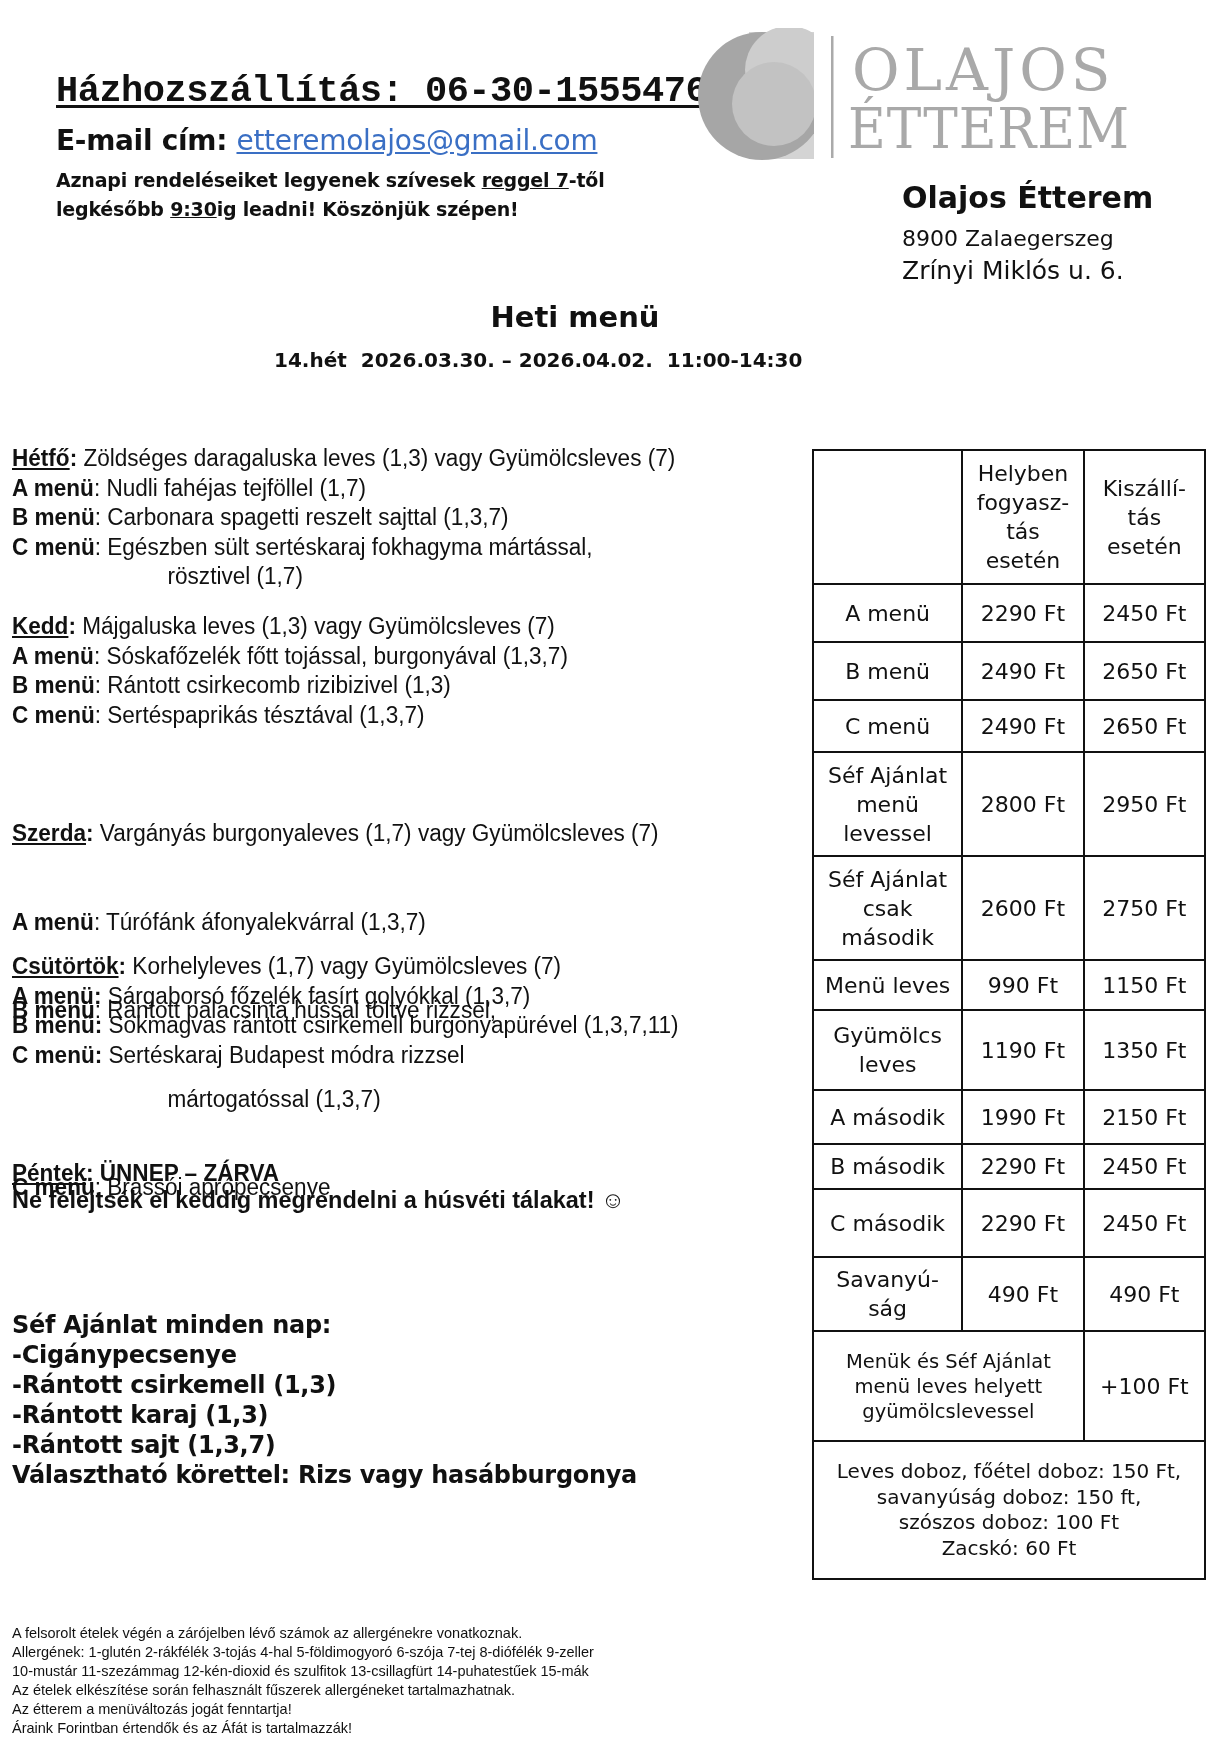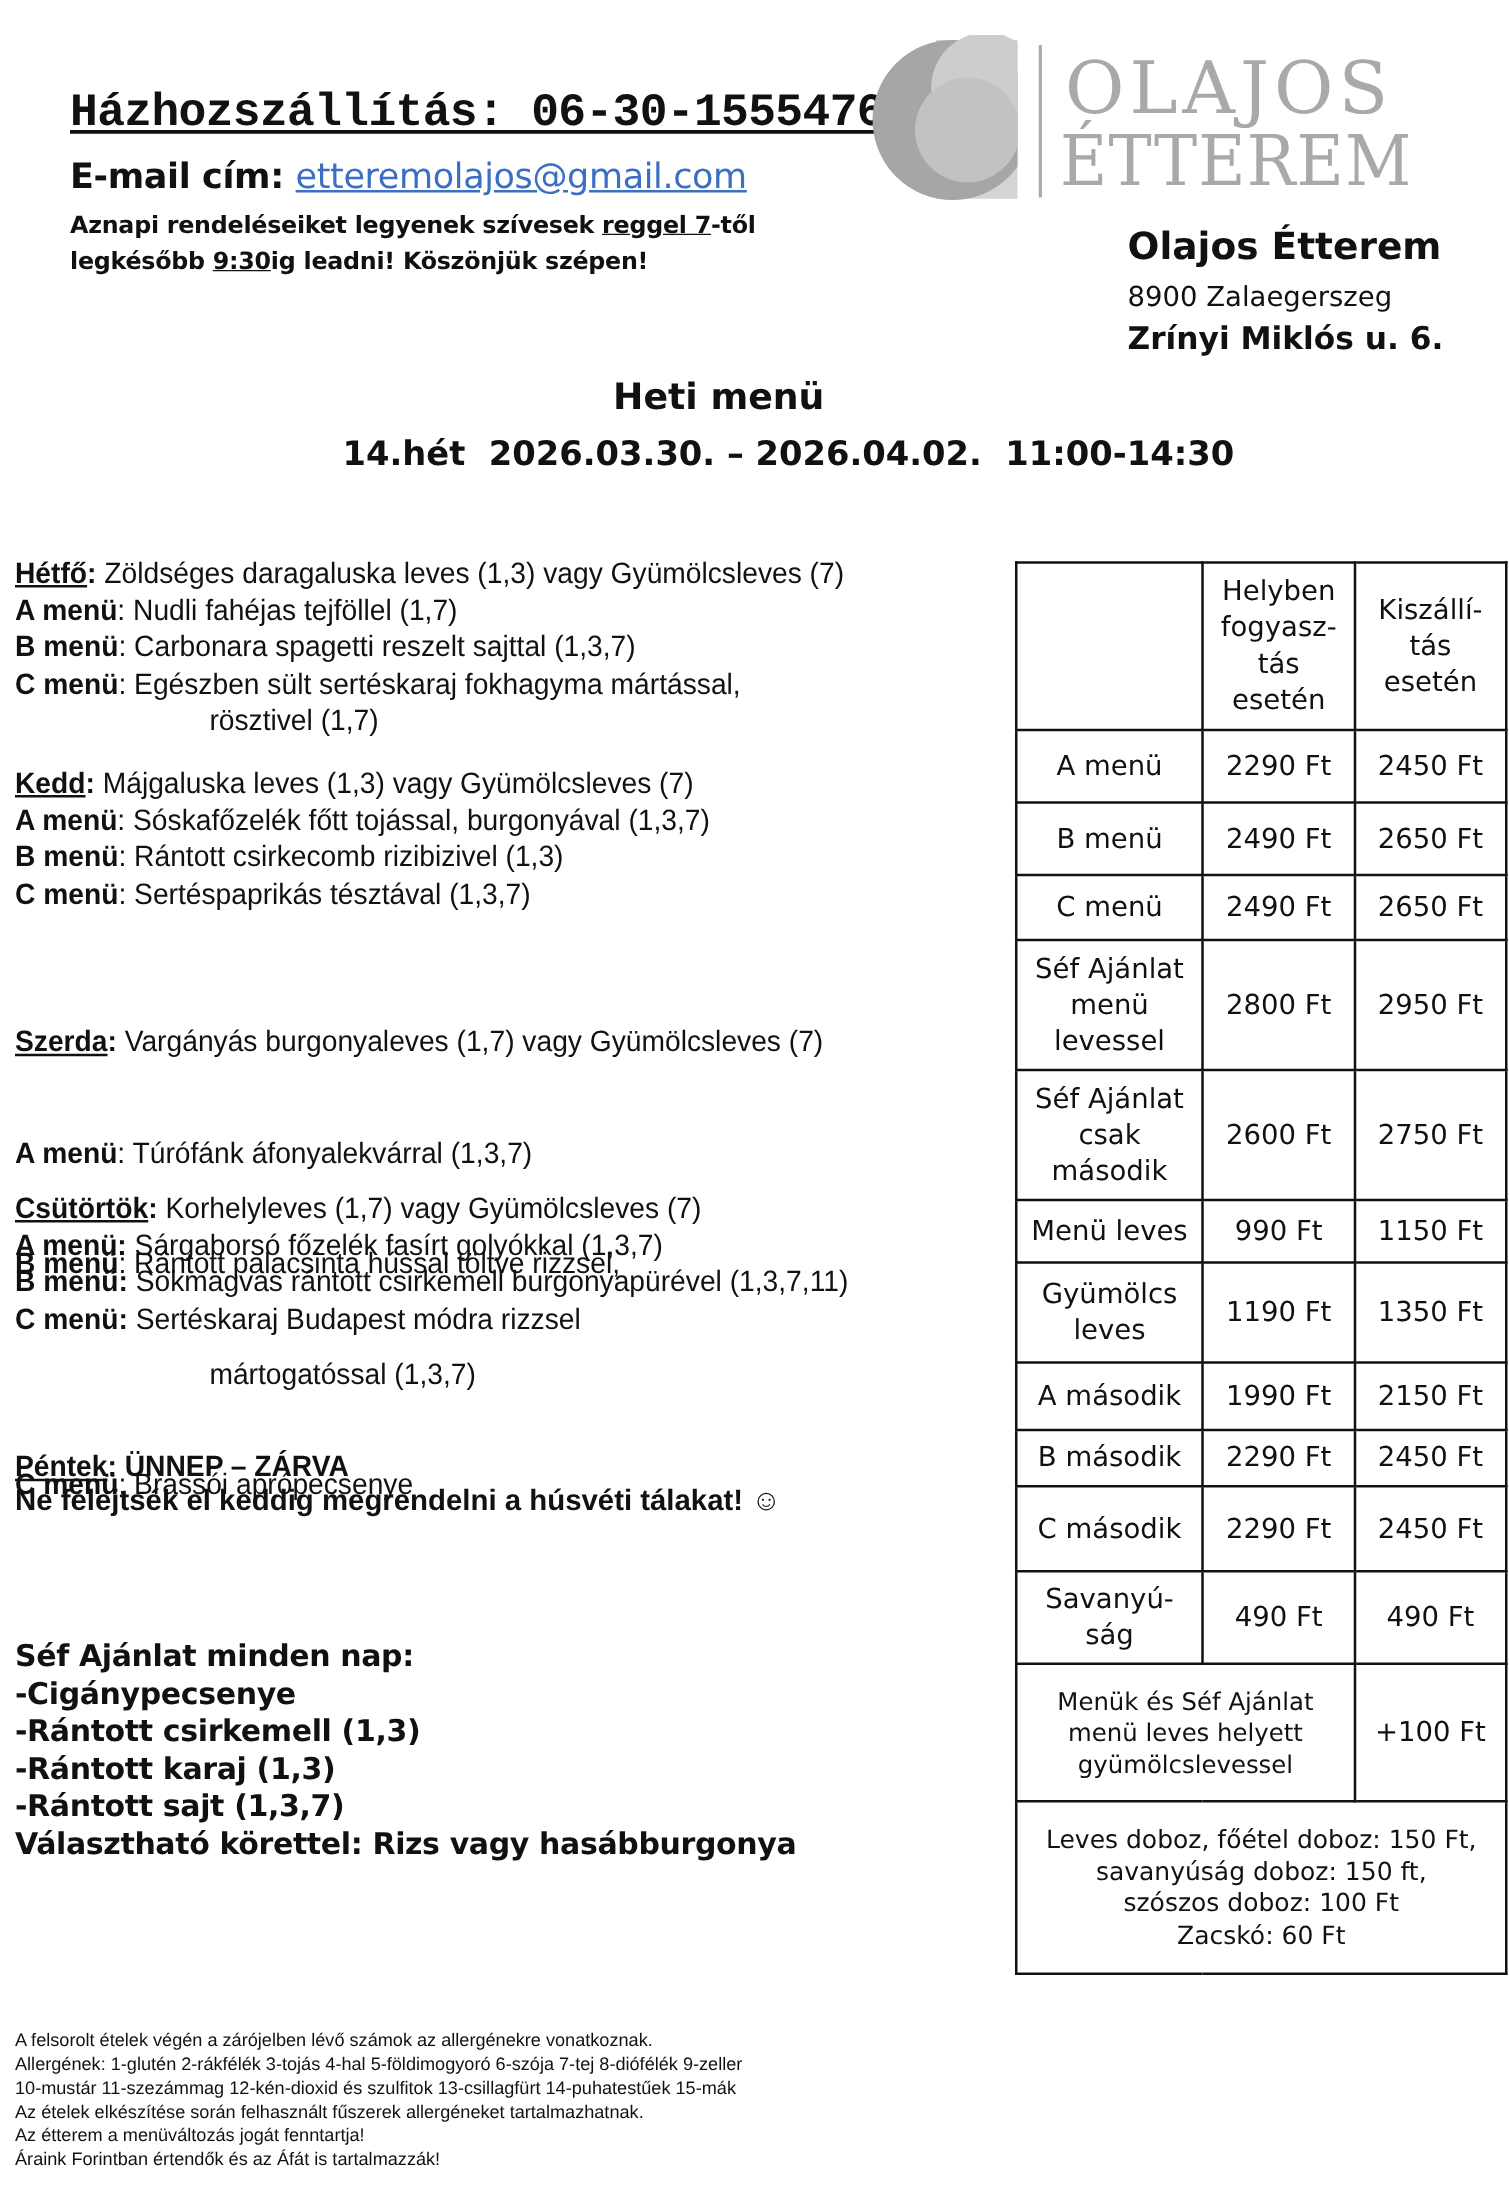--- a/index.html
+++ b/index.html
@@ -26,7 +26,7 @@
   
   #addr-name { left: 902px; top: 180px; font-weight: bold; font-size: 30px; }
   #addr-line1 { left: 902px; top: 226px; font-size: 22px; }
-  #addr-line2 { left: 902px; top: 256px; font-size: 25px; font-weight: bold; }
+  #addr-line2 { left: 902px; top: 256px; font-size: 25px; }
 
   
   #title { left: 0; width: 1150px; top: 300px; text-align: center; font-weight: bold; font-size: 29px; }

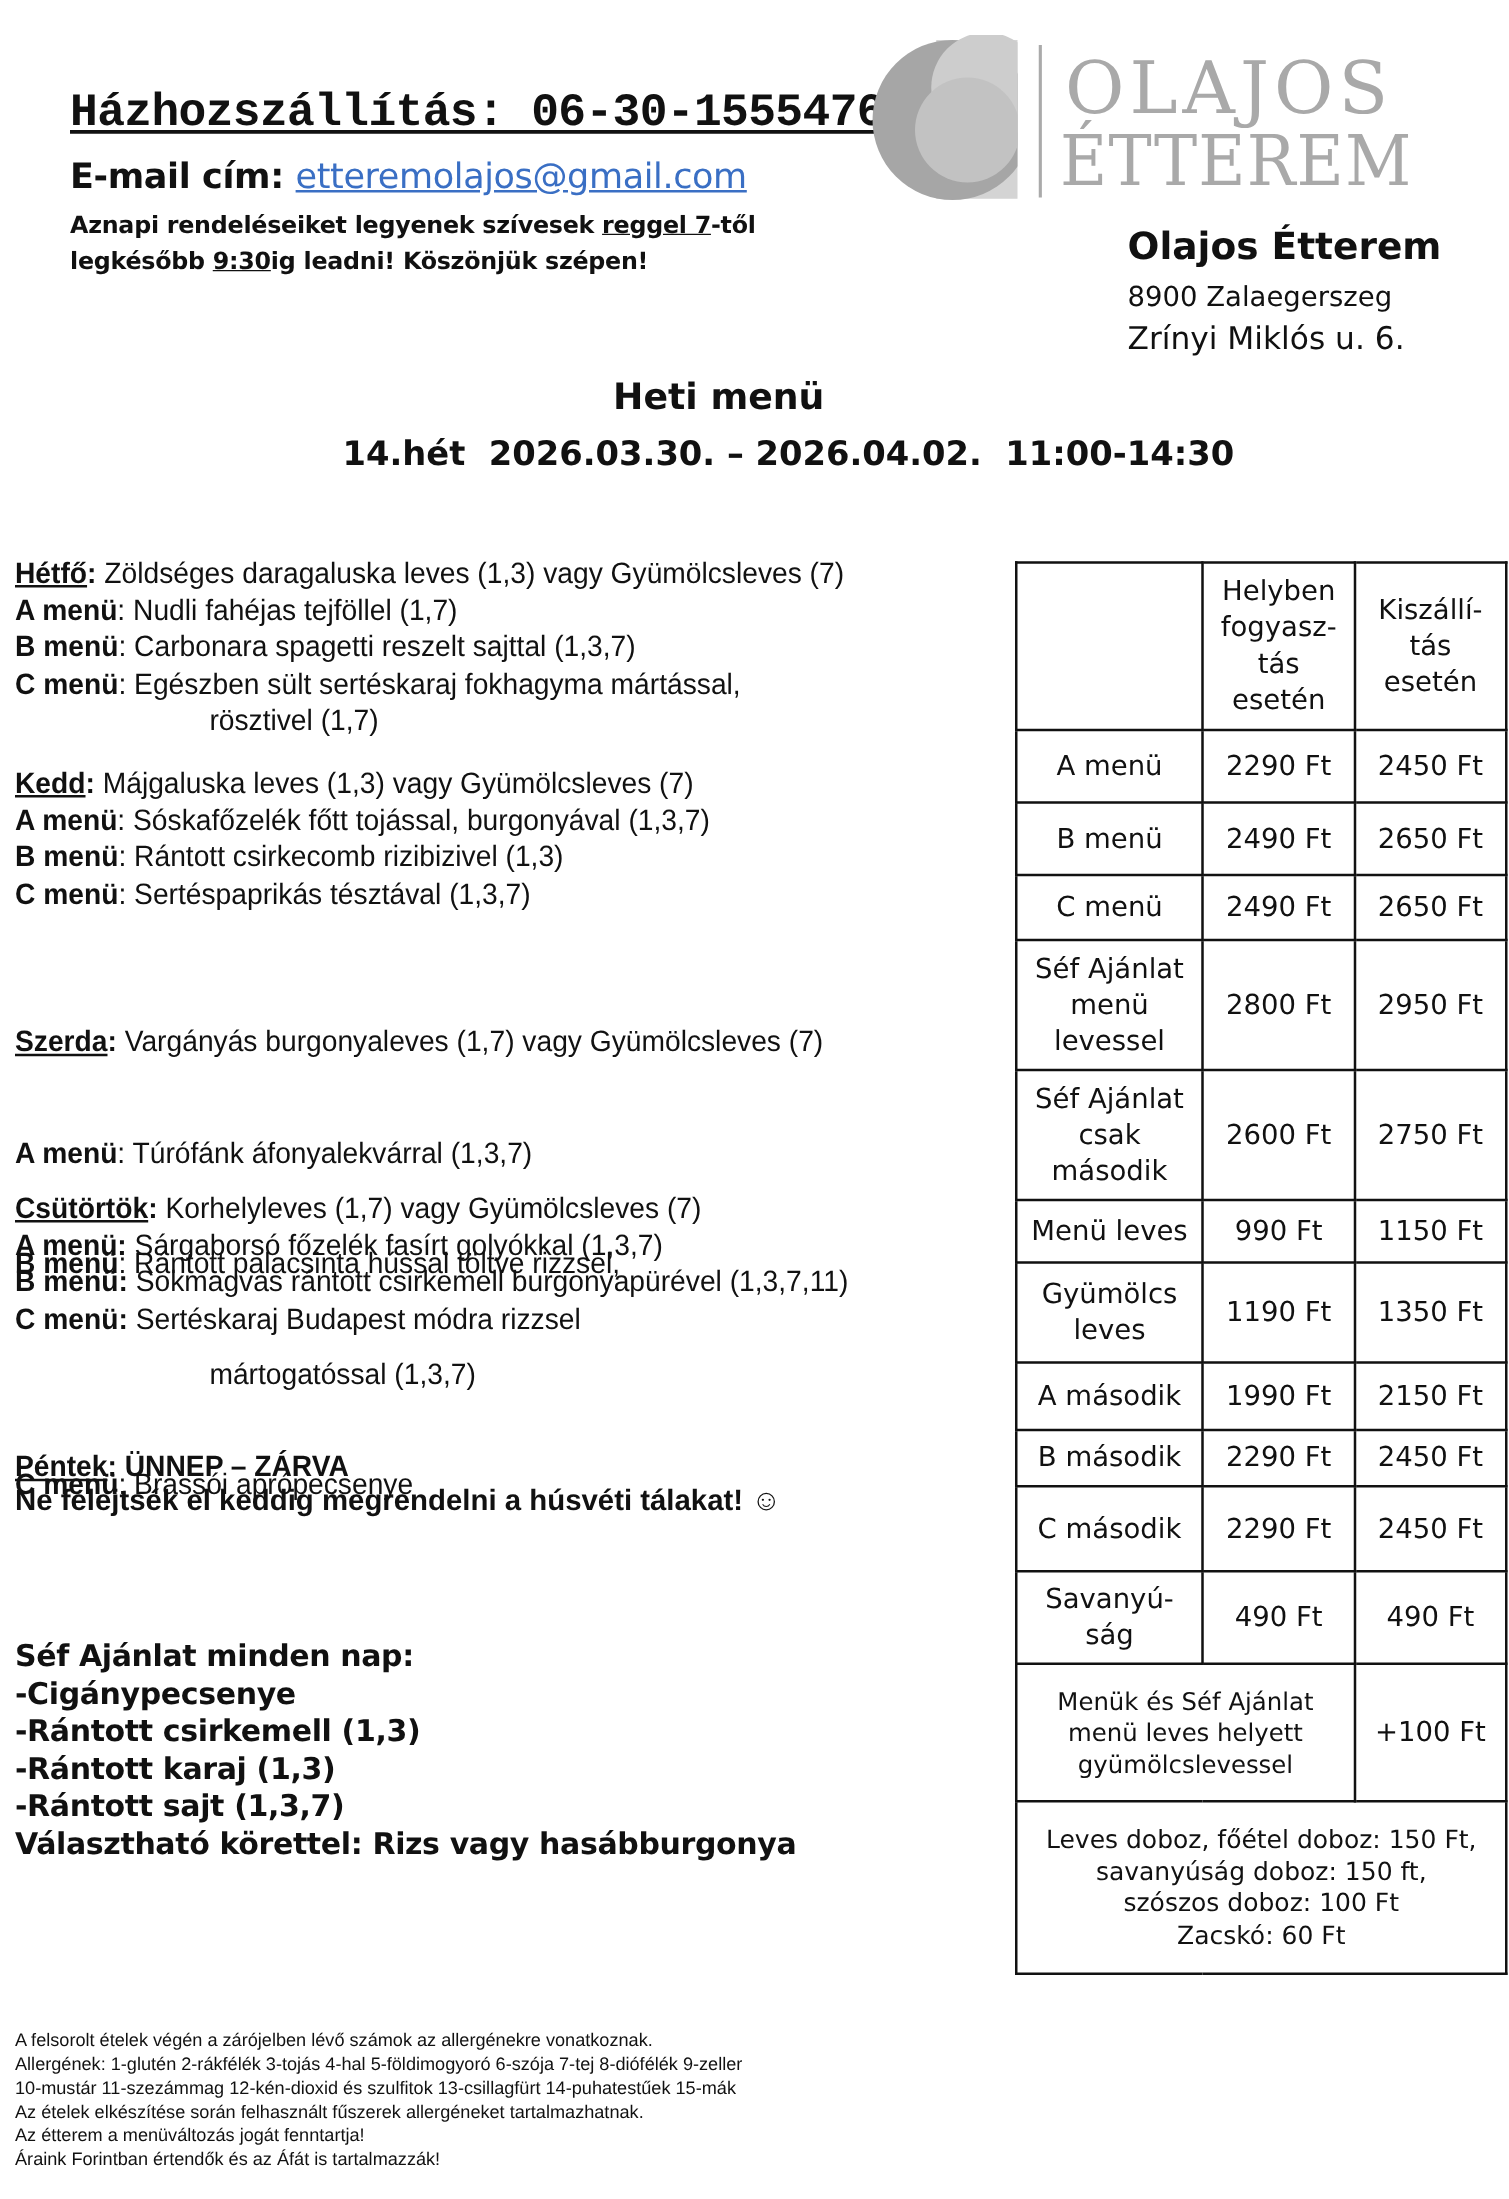--- a/index.html
+++ b/index.html
@@ -30,7 +30,7 @@
 
   
   #title { left: 0; width: 1150px; top: 300px; text-align: center; font-weight: bold; font-size: 29px; }
-  #subtitle { left: 274px; top: 348px; font-weight: bold; font-size: 27px; white-space: pre; }
+  #subtitle { left: 274px; top: 348px; font-weight: bold; font-size: 20px; white-space: pre; }
 
   
   .day { position: absolute; left: 12px; font-family: "Liberation Sans", sans-serif; font-size: 23.5px; line-height: 29.5px; transform: scaleX(0.96); transform-origin: left; }

